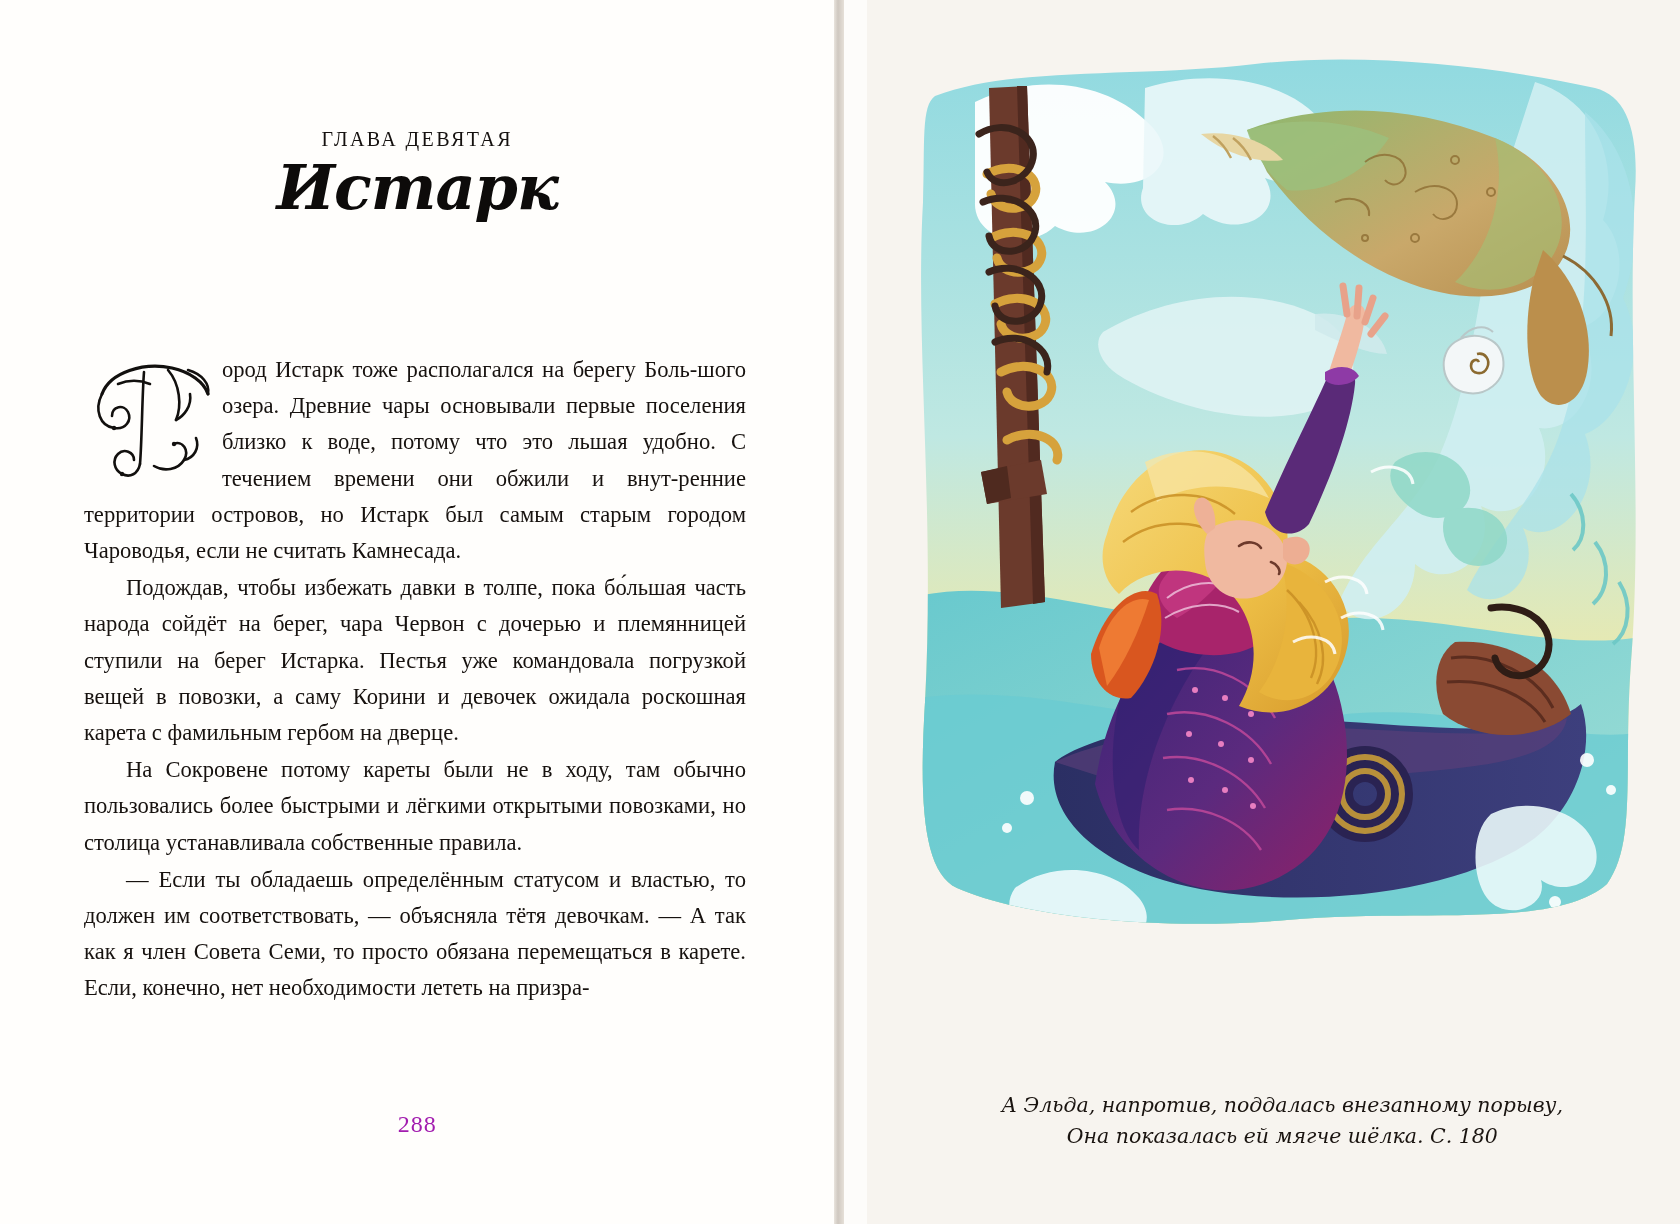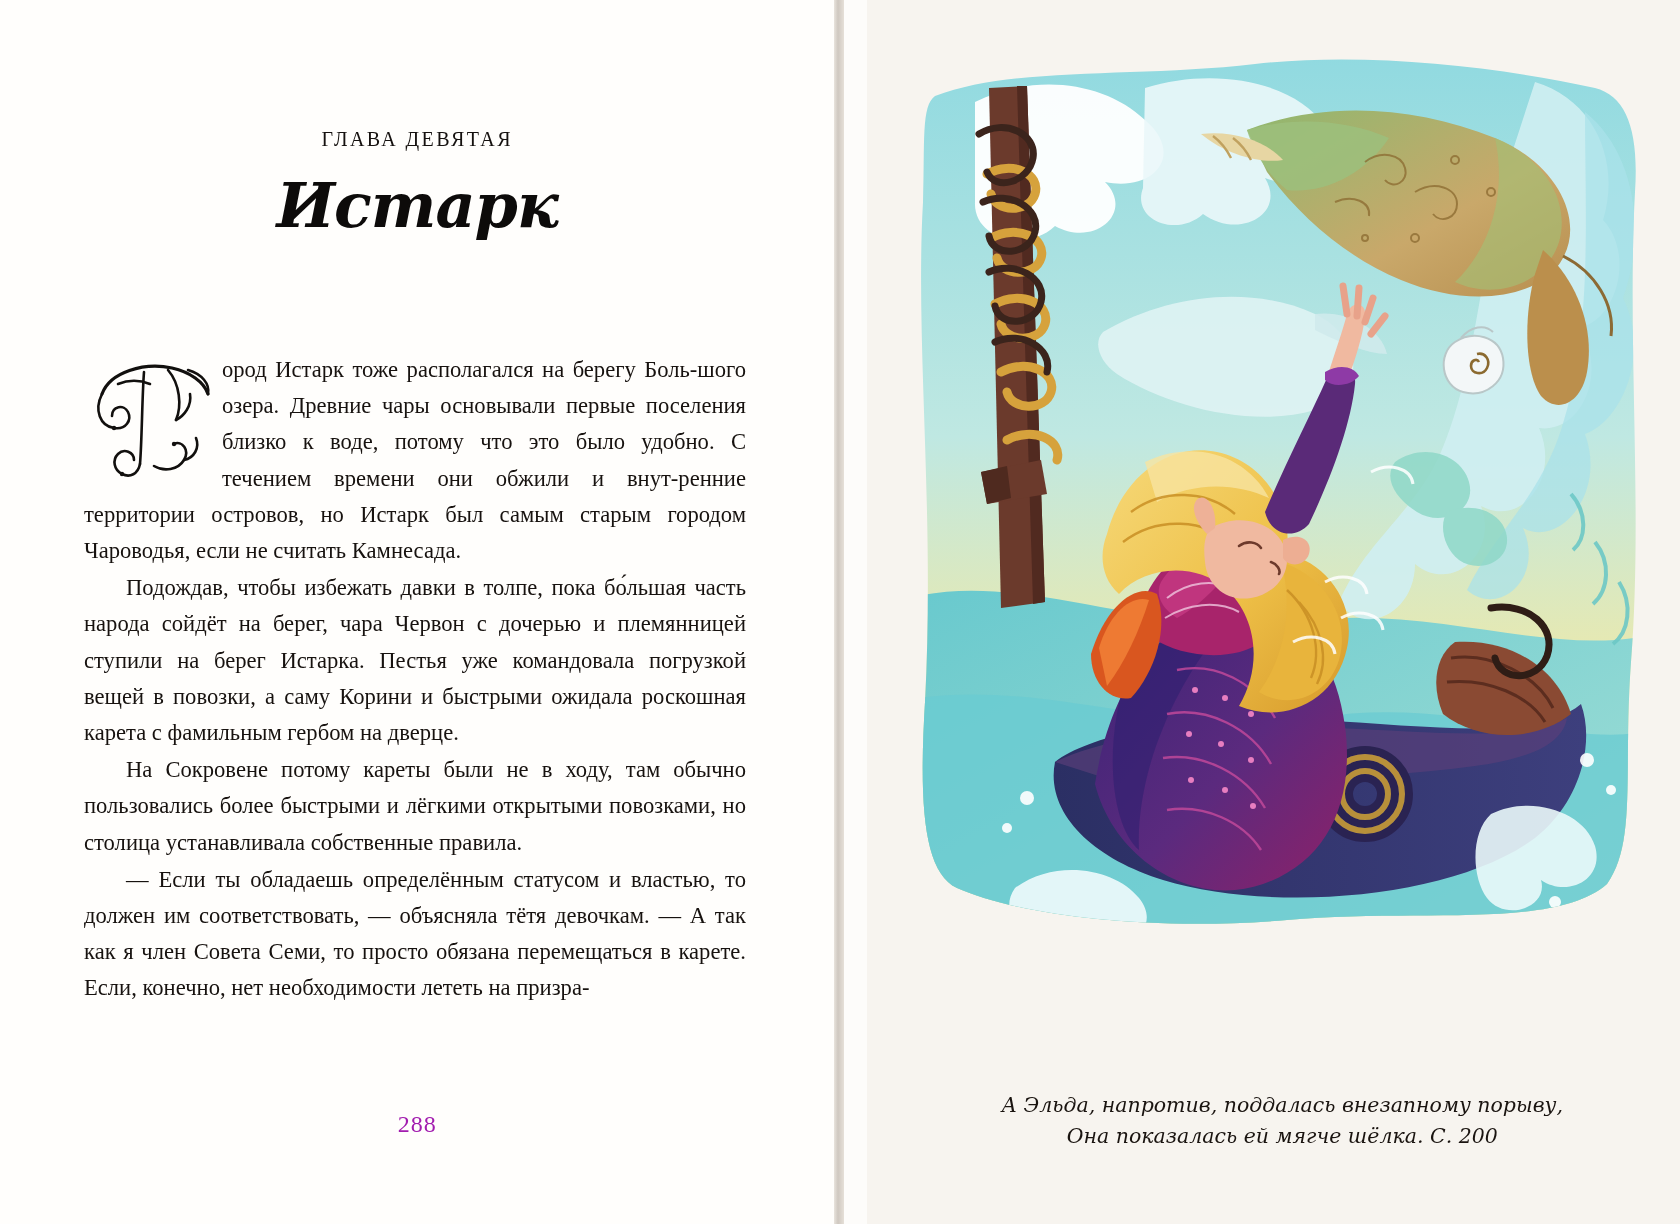--- a/index.html
+++ b/index.html
@@ -42,7 +42,6 @@
     text-transform: uppercase;
   }
   .chapter-title {
-    margin-top: 18px;
     font-family: "DejaVu Serif", serif;
     font-size: 62px;
     font-style: italic;

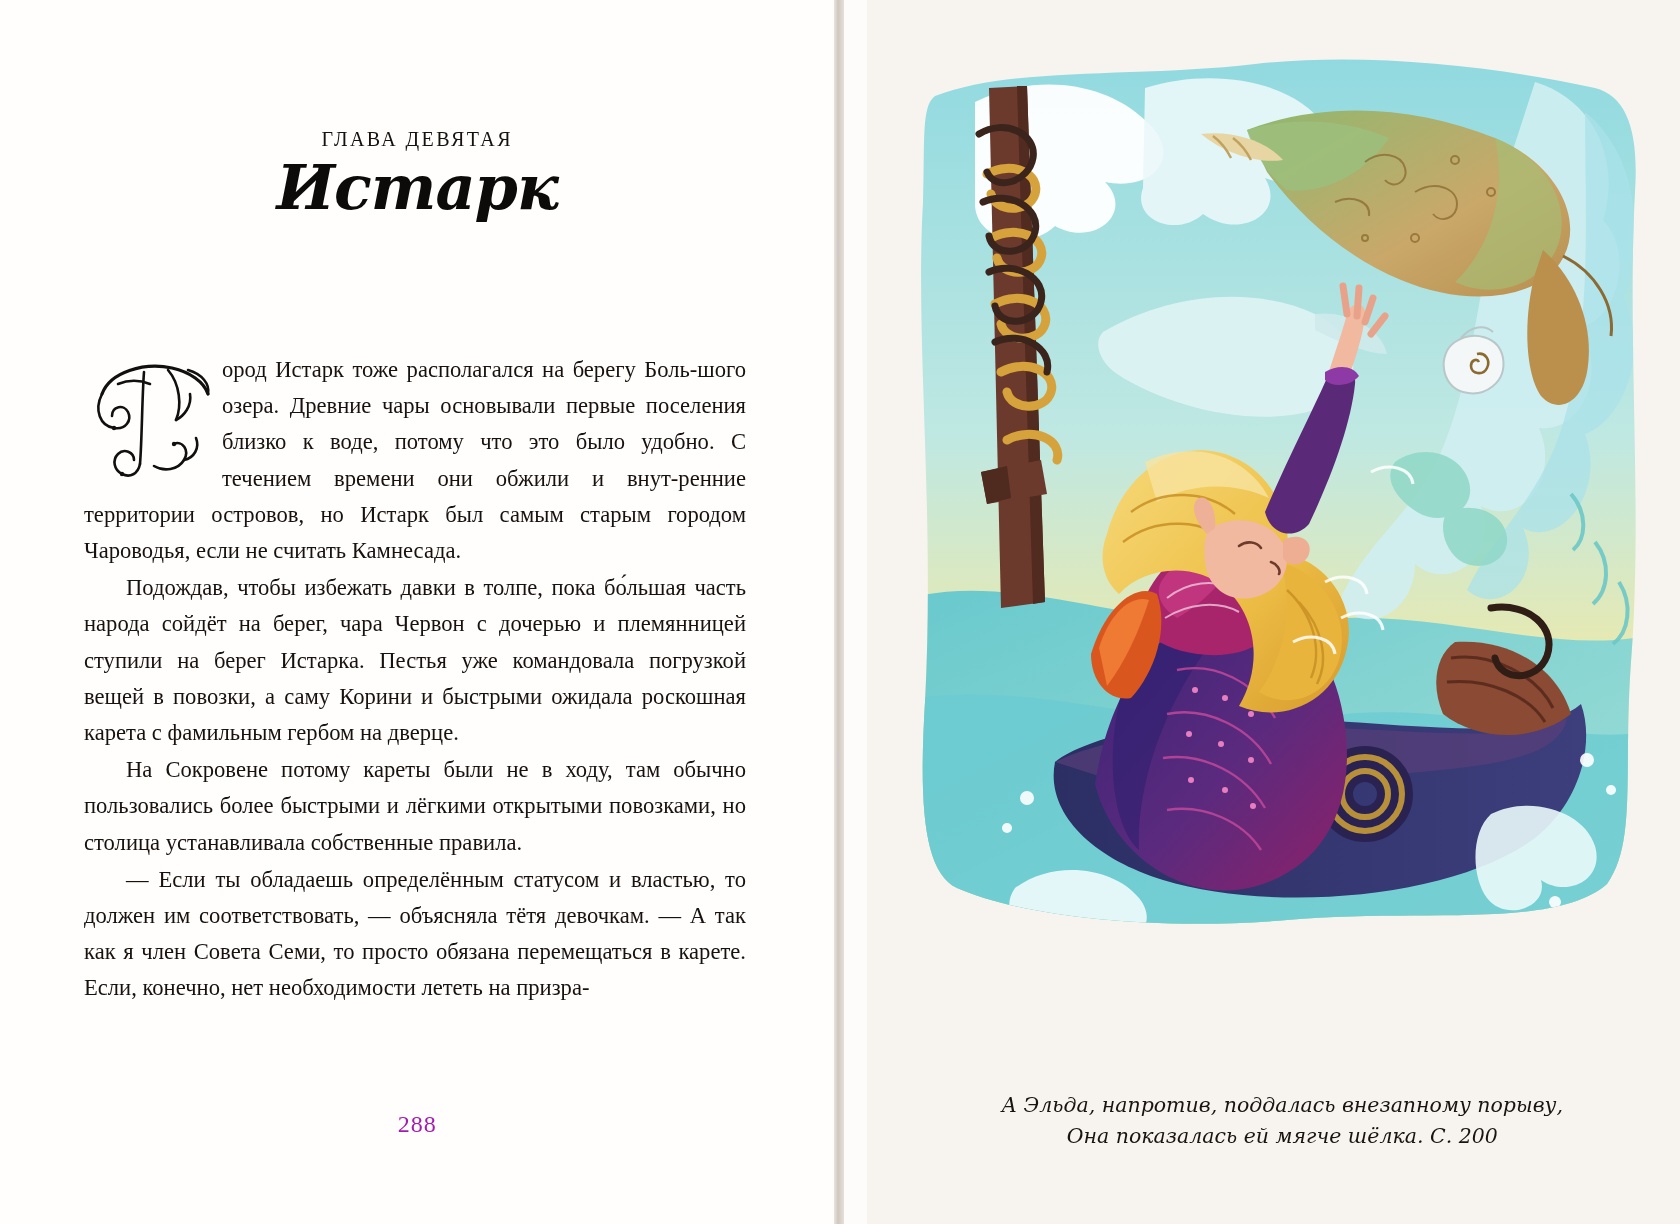--- a/index.html
+++ b/index.html
@@ -163,7 +163,7 @@
             </g>
           </svg>
         </div>
-        <p class="first">ород Истарк тоже располагался на берегу Боль-шого озера. Древние чары основывали первые поселения близко к воде, потому что это было удобно. С течением времени они обжили и внут-ренние территории островов, но Истарк был самым старым городом Чароводья, если не считать Камнесада.</p>
+        <p class="first">ород Истарк тоже располагался на берегу Боль-шого озера. Древние чары основывали первые поселения близко к воде, потому что это льшая удобно. С течением времени они обжили и внут-ренние территории островов, но Истарк был самым старым городом Чароводья, если не считать Камнесада.</p>
       </div>
 
       <p>Подождав, чтобы избежать давки в толпе, пока бо́льшая часть народа сойдёт на берег, чара Червон с дочерью и племянницей ступили на берег Истарка. Пестья уже командовала погрузкой вещей в повозки, а саму Корини и быстрыми ожидала роскошная карета с фамильным гербом на дверце.</p>

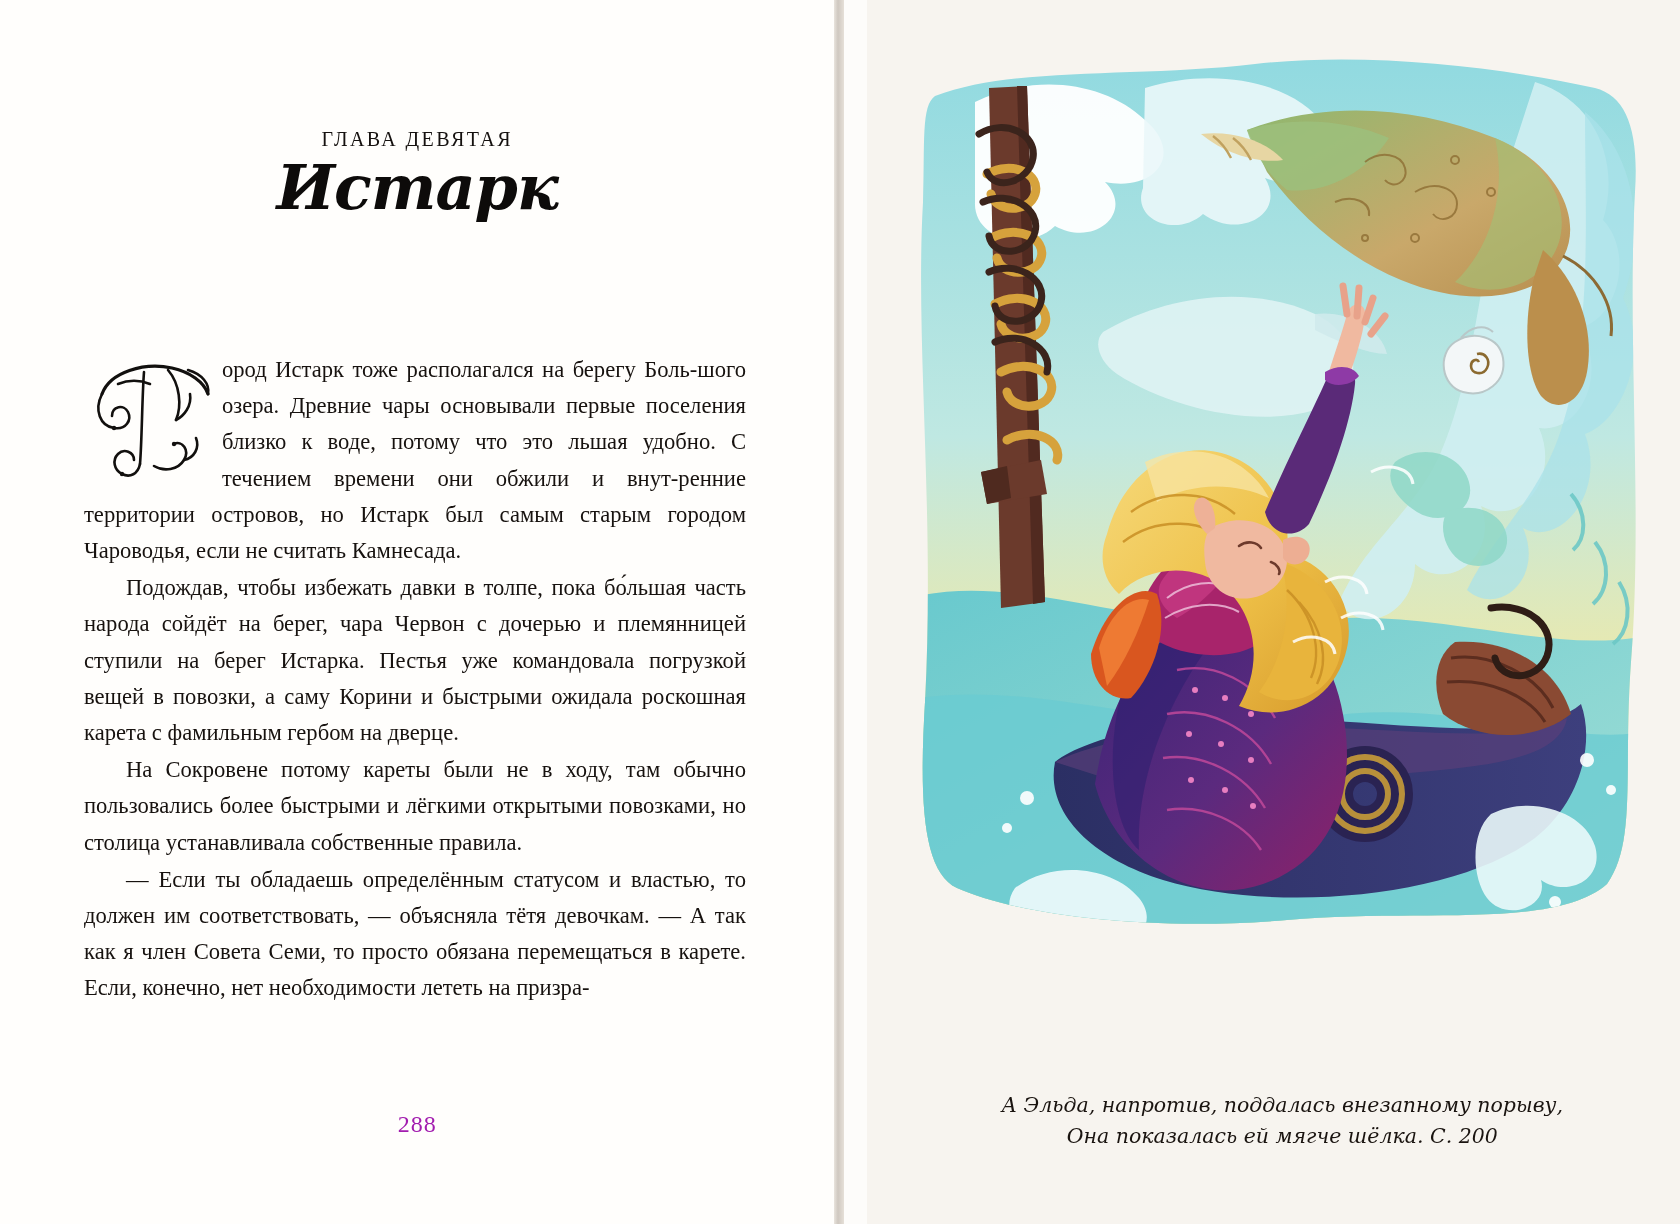--- a/index.html
+++ b/index.html
@@ -166,7 +166,7 @@
         <p class="first">ород Истарк тоже располагался на берегу Боль-шого озера. Древние чары основывали первые поселения близко к воде, потому что это льшая удобно. С течением времени они обжили и внут-ренние территории островов, но Истарк был самым старым городом Чароводья, если не считать Камнесада.</p>
       </div>
 
-      <p>Подождав, чтобы избежать давки в толпе, пока бо́льшая часть народа сойдёт на берег, чара Червон с дочерью и племянницей ступили на берег Истарка. Пестья уже командовала погрузкой вещей в повозки, а саму Корини и быстрыми ожидала роскошная карета с фамильным гербом на дверце.</p>
+      <p>Подождав, чтобы избежать давки в толпе, пока бо́льшая часть народа сойдёт на берег, чара Червон с дочерью и племянницей ступили на берег Истарка. Пестья уже командовала погрузкой вещей в повозки, а саму Корини и девочек ожидала роскошная карета с фамильным гербом на дверце.</p>
       <p>На Сокровене потому кареты были не в ходу, там обычно пользовались более быстрыми и лёгкими открытыми повозками, но столица устанавливала собственные правила.</p>
       <p>— Если ты обладаешь определённым статусом и властью, то должен им соответствовать, — объясняла тётя девочкам. — А так как я член Совета Семи, то просто обязана перемещаться в карете. Если, конечно, нет необходимости лететь на призра-</p>
     </div>

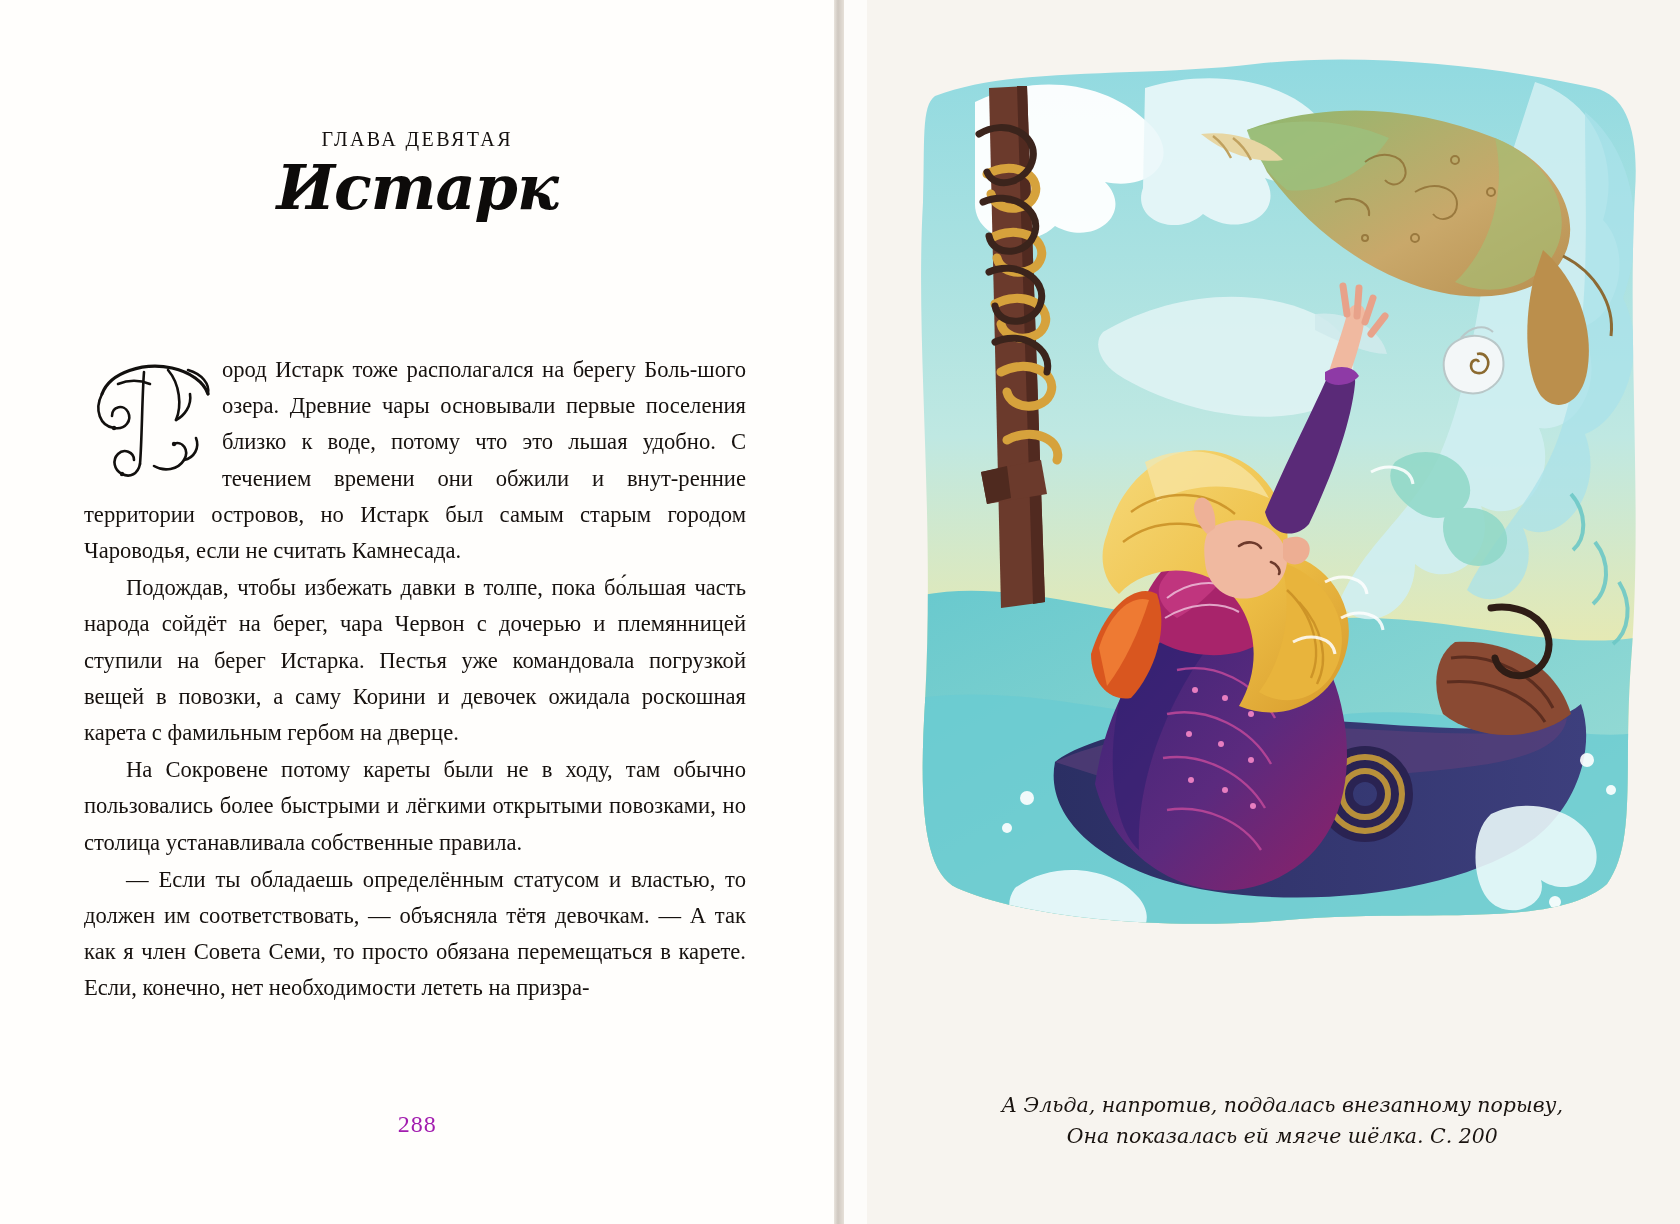--- a/index.html
+++ b/index.html
@@ -411,7 +411,7 @@
 
     <div class="caption">
       <span class="line">А Эльда, напротив, поддалась внезапному порыву,</span>
-      <span class="line">Она показалась ей мягче шёлка. С. 200</span>
+      <span class="line">Она показалась ей мягче шёлка. С. 180</span>
     </div>
   </div>
 </div>

